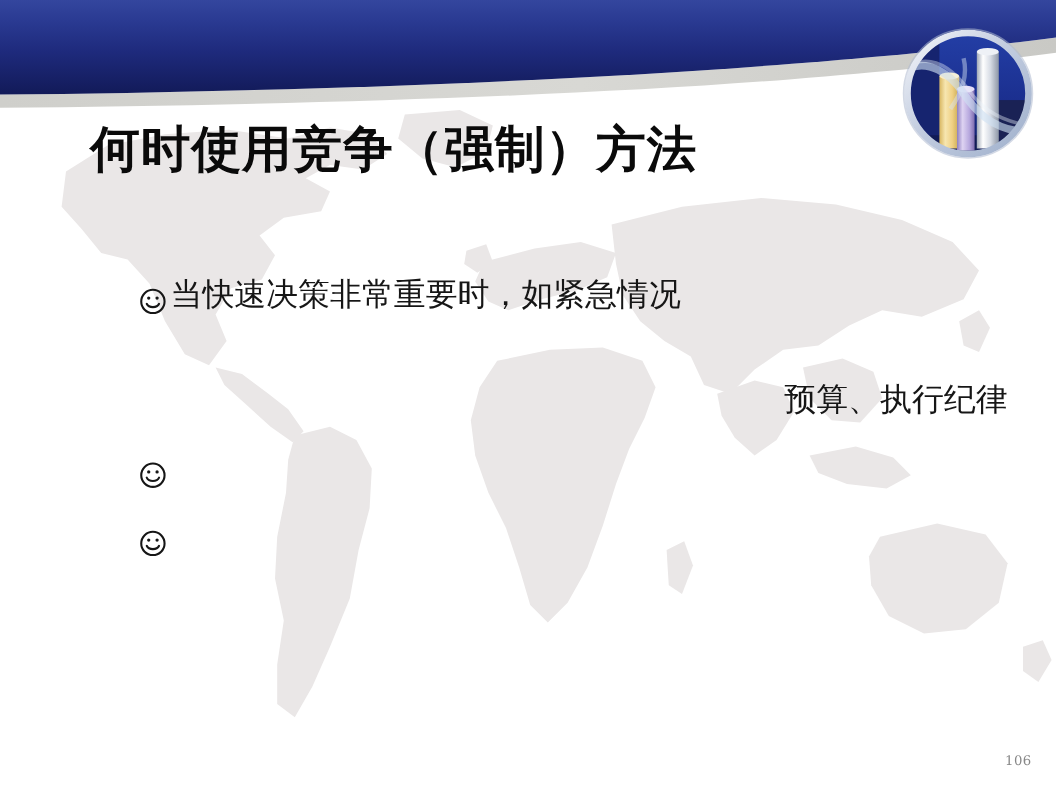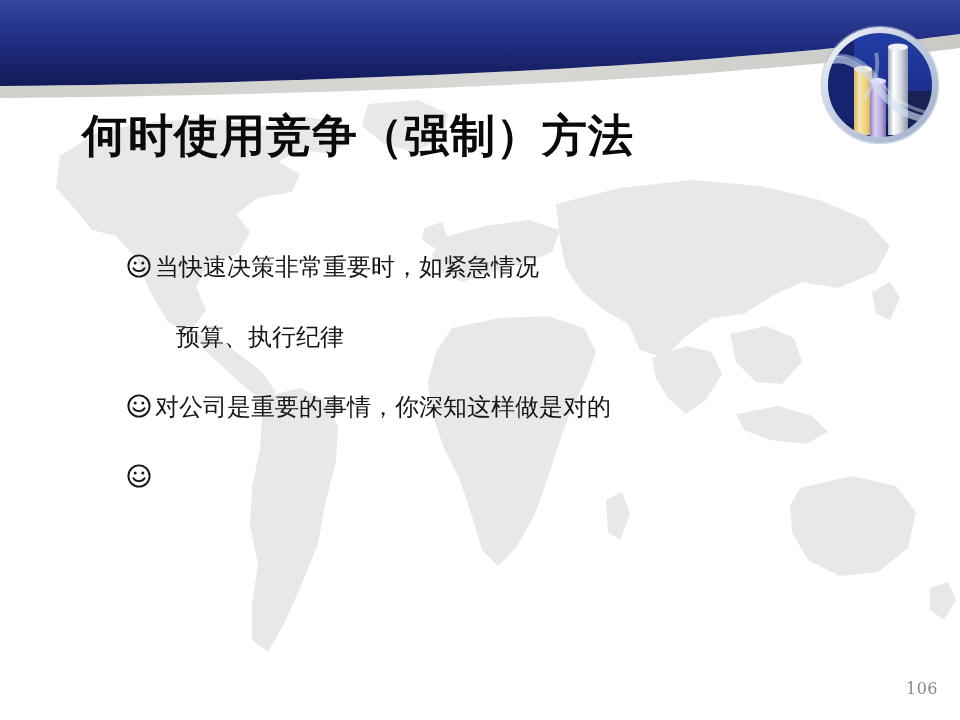--- a/index.html
+++ b/index.html
@@ -76,8 +76,8 @@
   }
   .bullet-line {
     display: flex;
-    align-items: flex-start;
-    font-size: 24px;
+    align-items: flex-end;
+    font-size: 29px;
     line-height: 34px;
     margin-bottom: 36px;
     white-space: nowrap;

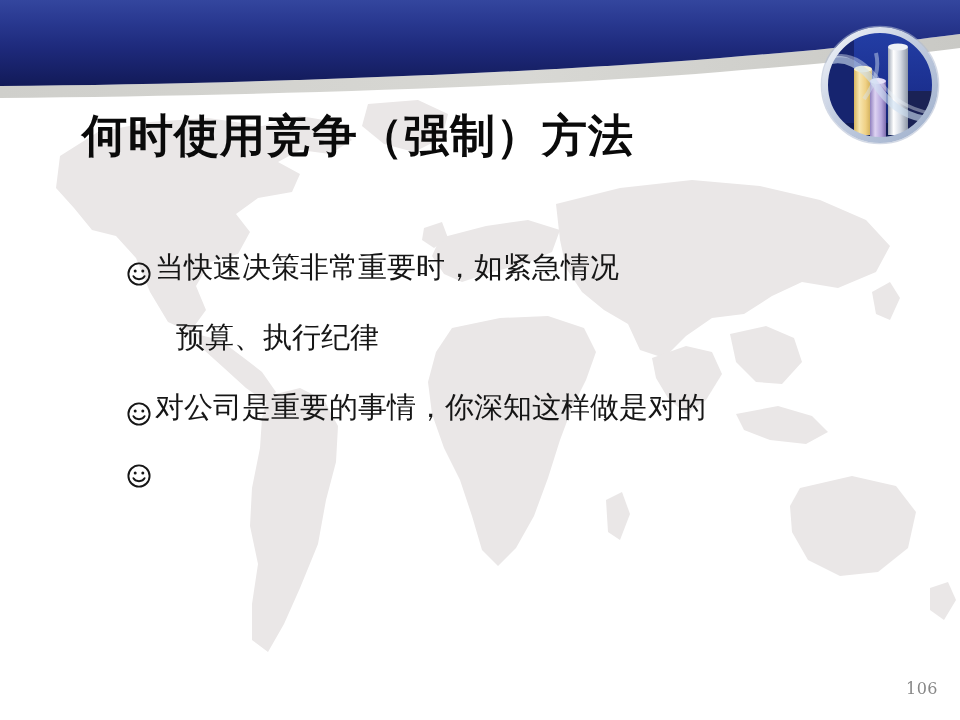--- a/index.html
+++ b/index.html
@@ -84,6 +84,7 @@
   }
   .bullet-line.cont {
     margin-bottom: 36px;
+    flex-direction: column;
   }
   .bullet-mark {
     flex: 0 0 auto;

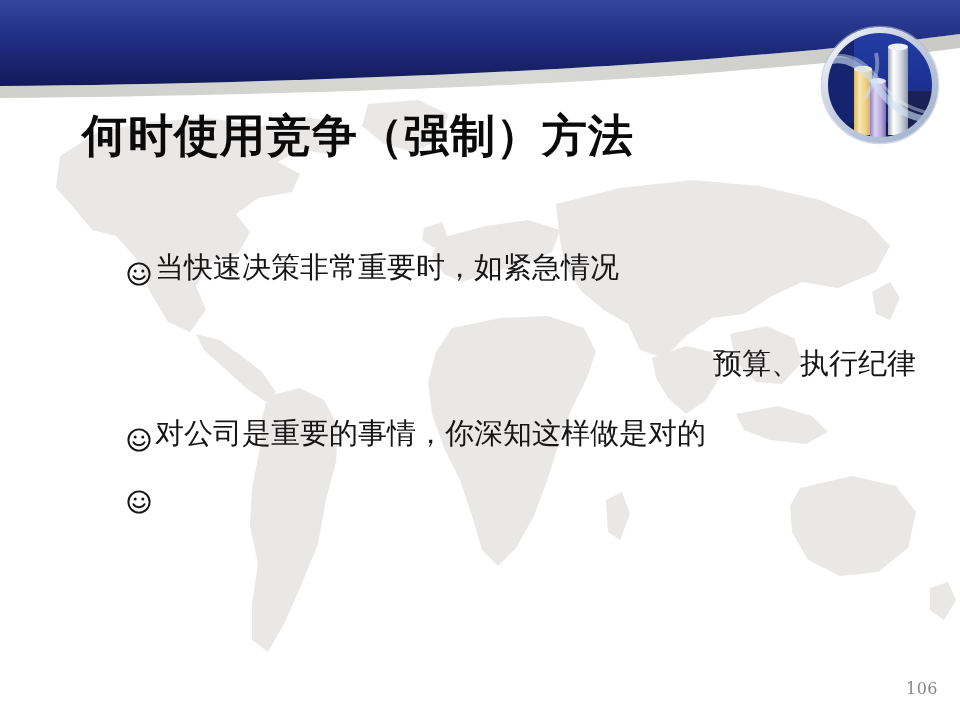--- a/index.html
+++ b/index.html
@@ -283,7 +283,6 @@
         <circle cx="16.8" cy="10" r="1.5" fill="#161616"></circle>
         <path d="M7.4,15.2 C9.3,19.2 16.7,19.2 18.6,15.2" fill="none" stroke="#161616" stroke-width="1.9" stroke-linecap="round"></path>
       </svg>
-      <span class="bullet-text">对公司是重要的事情，你深知这样做是对的</span>
     </div>
 
     <div class="bullet-line">

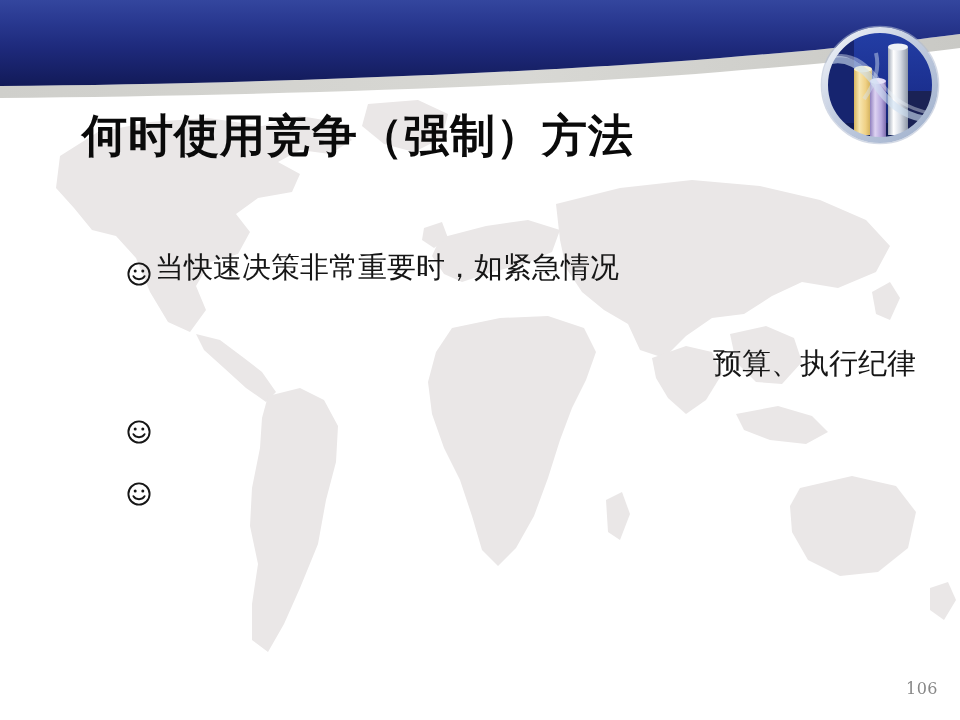--- a/index.html
+++ b/index.html
@@ -109,7 +109,7 @@
     bottom: 22px;
     z-index: 3;
     font-family: "DejaVu Serif", "Liberation Serif", serif;
-    font-size: 16px;
+    font-size: 12px;
     color: #878787;
     letter-spacing: 0.5px;
   }

